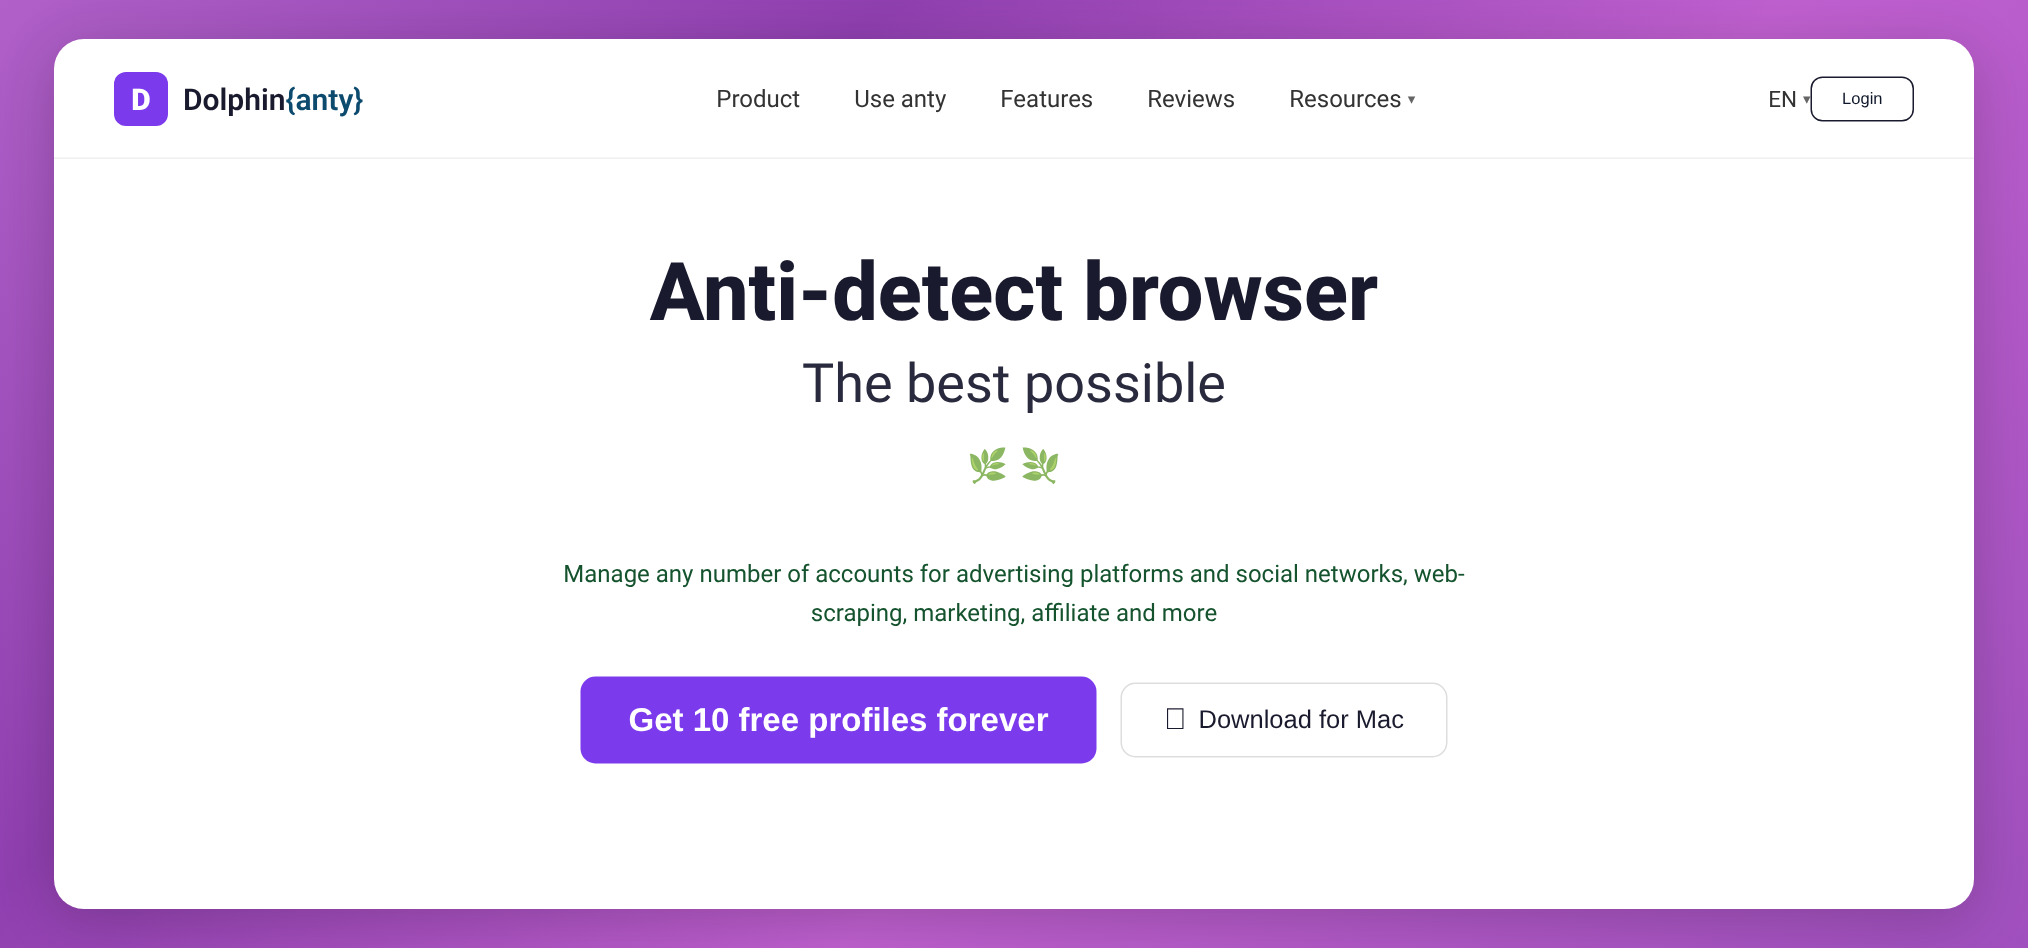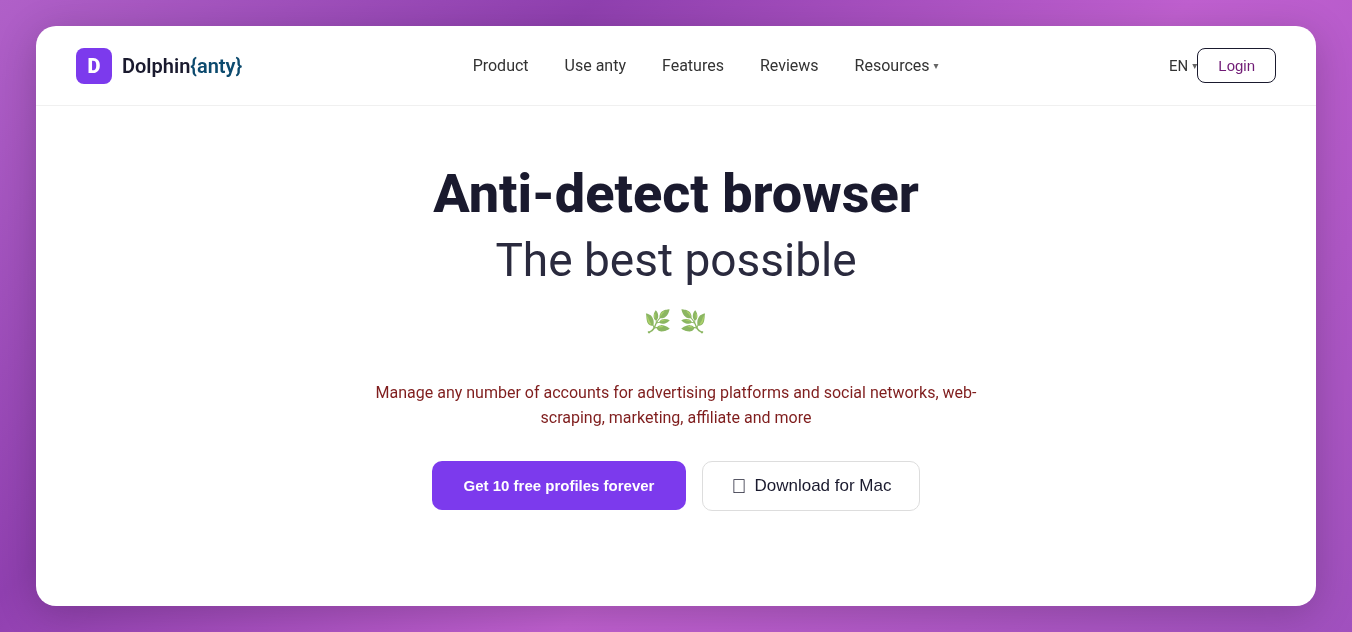--- a/index.html
+++ b/index.html
@@ -109,9 +109,9 @@
       border: 1.5px solid #1a1a2e;
       border-radius: 8px;
       padding: 8px 20px;
-      font-size: 15px;
+      font-size: 11px;
       font-weight: 500;
-      color: #701a75;
+      color: #0f172a;
       background: transparent;
       cursor: pointer;
     }

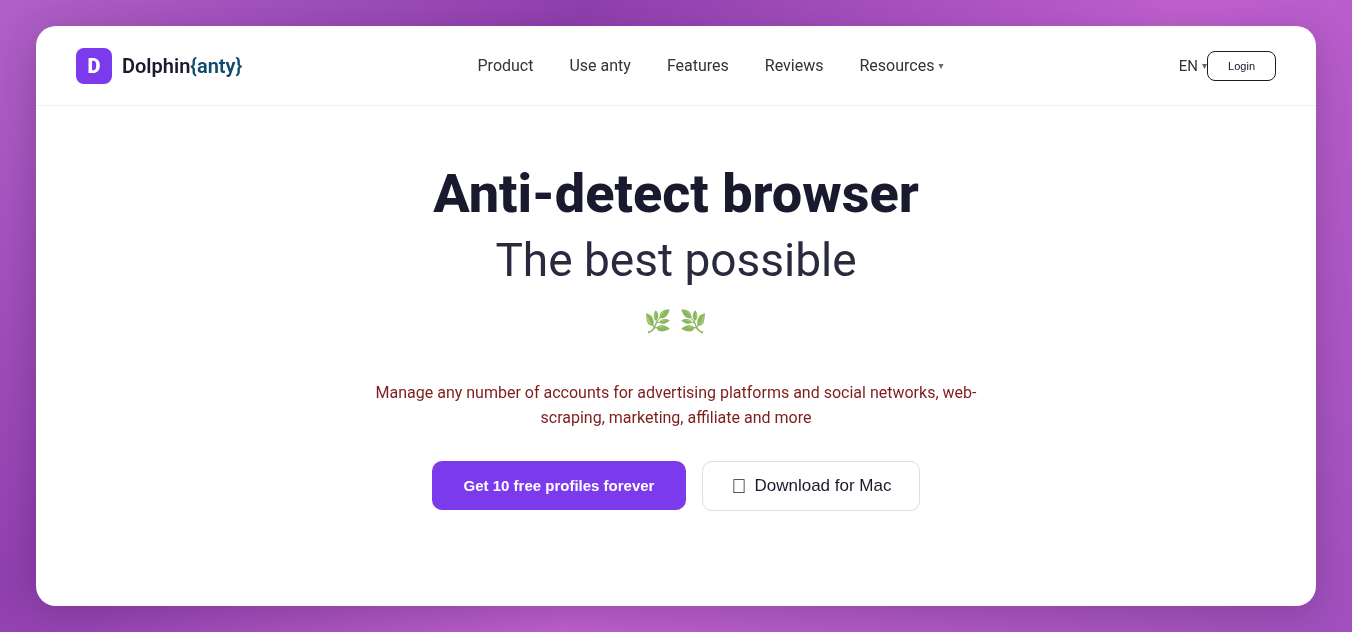--- a/index.html
+++ b/index.html
@@ -136,7 +136,7 @@
     }
 
     .hero-subtitle {
-      font-size: 46px;
+      font-size: 36px;
       font-weight: 400;
       color: #2a2a3e;
       margin-bottom: 20px;

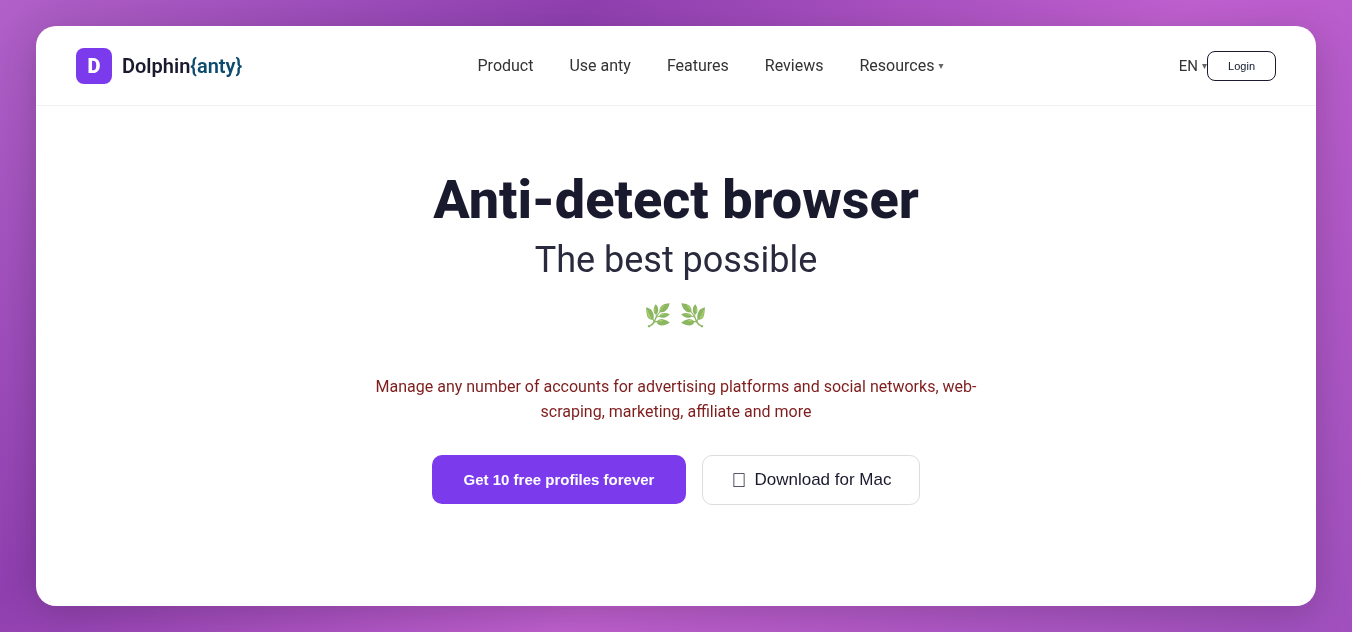--- a/index.html
+++ b/index.html
@@ -178,7 +178,7 @@
 
     .hero-description {
       font-size: 16px;
-      color: #7f1d1d;
+      color: #14532d;
       max-width: 620px;
       line-height: 1.6;
       margin-bottom: 30px;

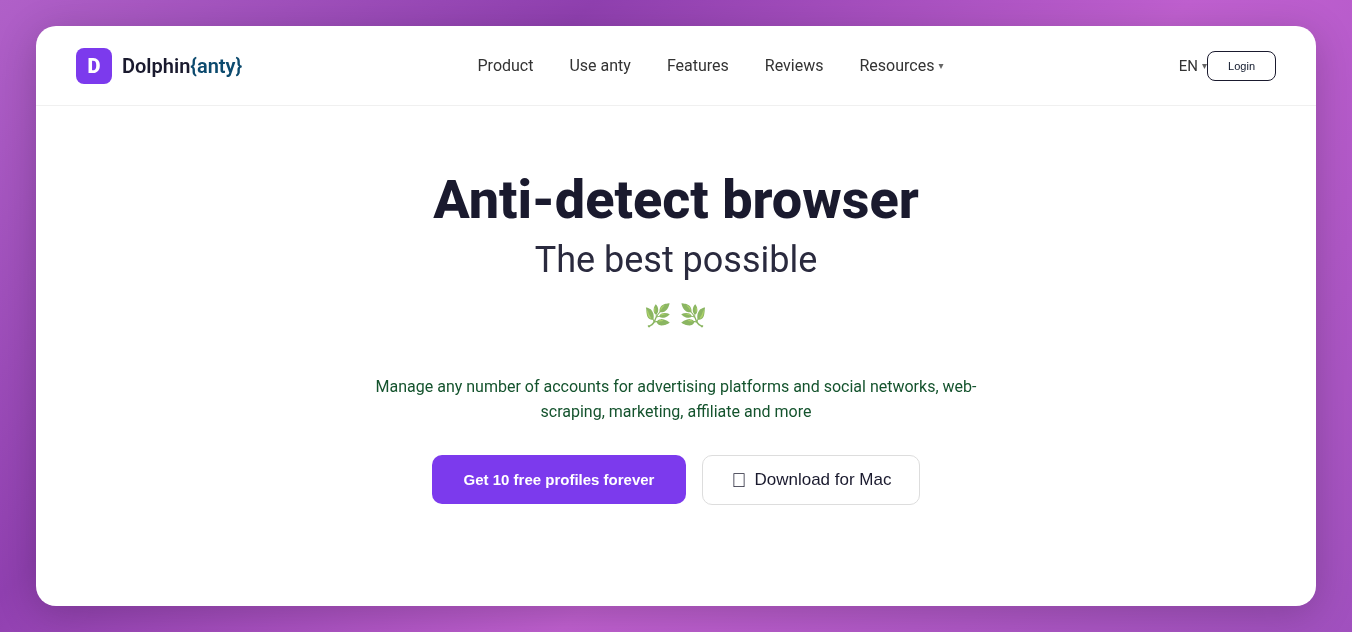--- a/index.html
+++ b/index.html
@@ -197,7 +197,7 @@
       border: none;
       border-radius: 10px;
       padding: 16px 32px;
-      font-size: 15px;
+      font-size: 22px;
       font-weight: 600;
       cursor: pointer;
       white-space: nowrap;

